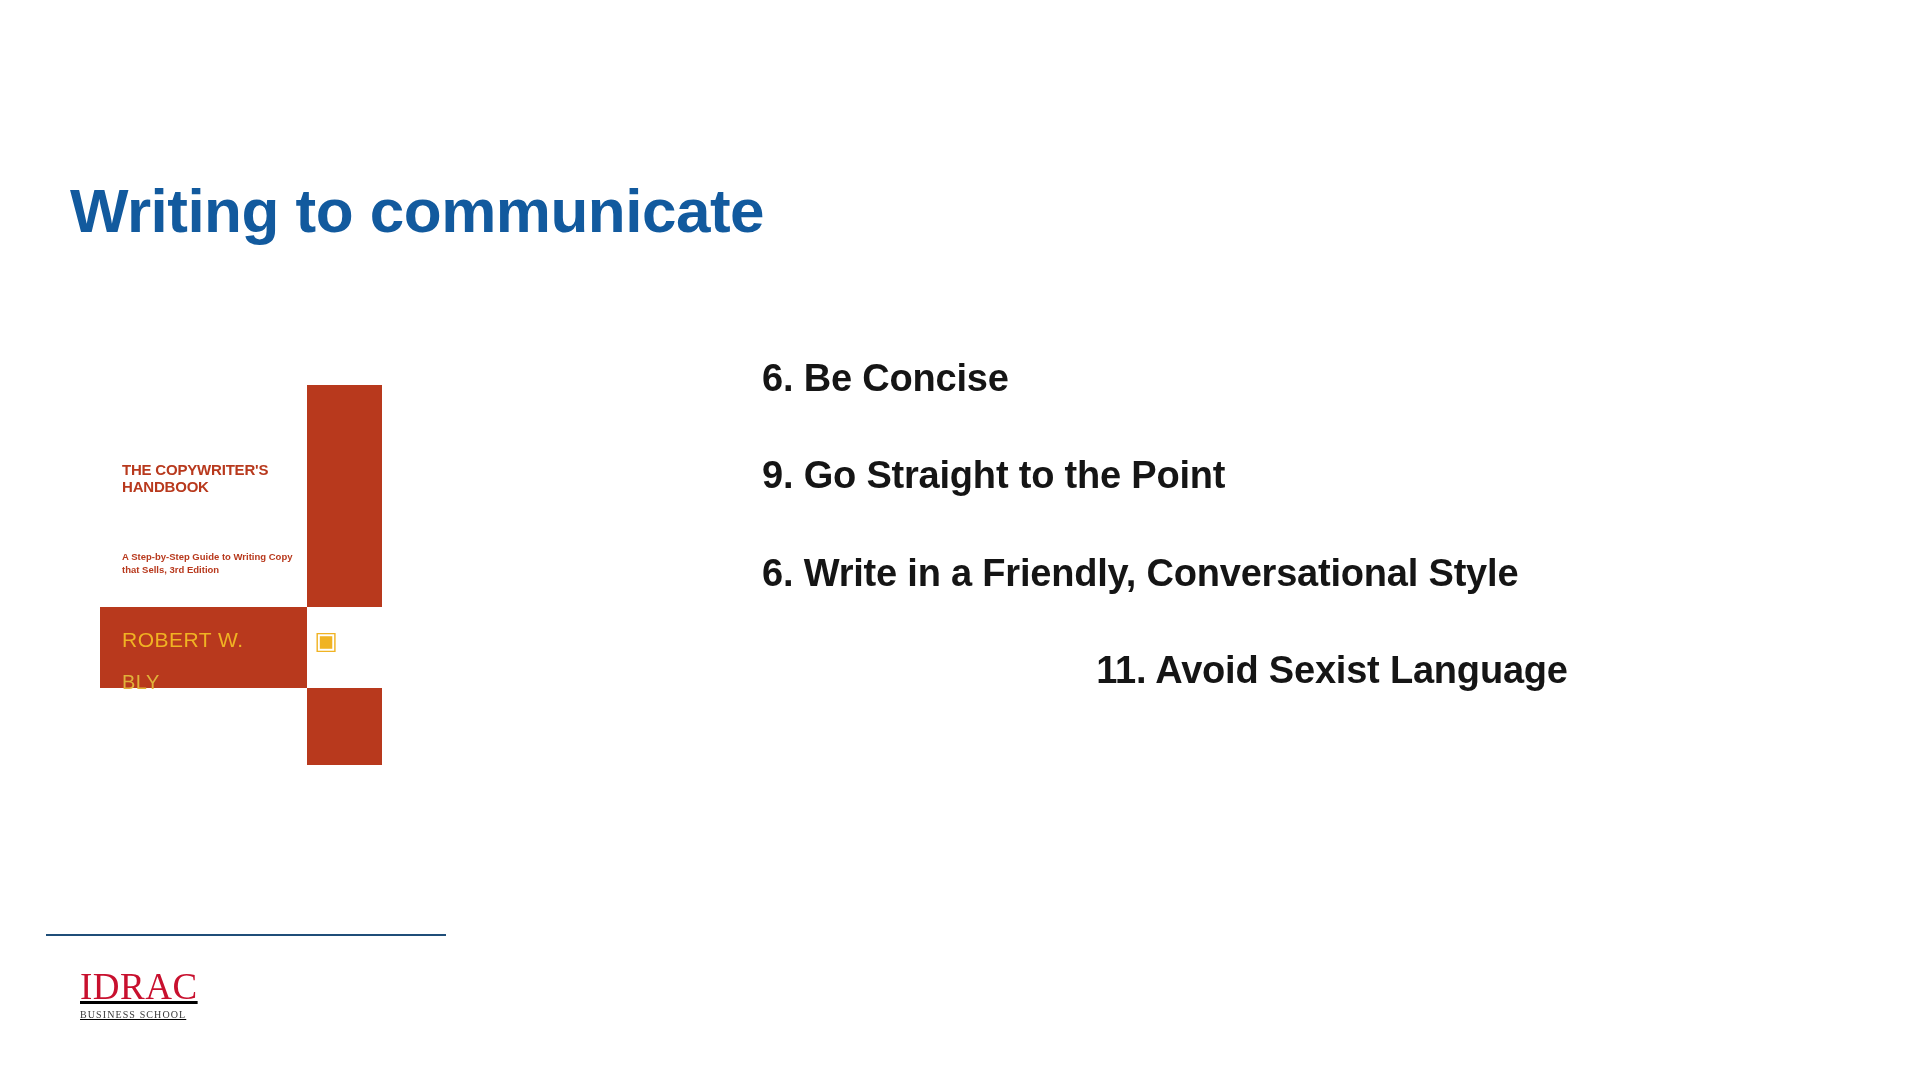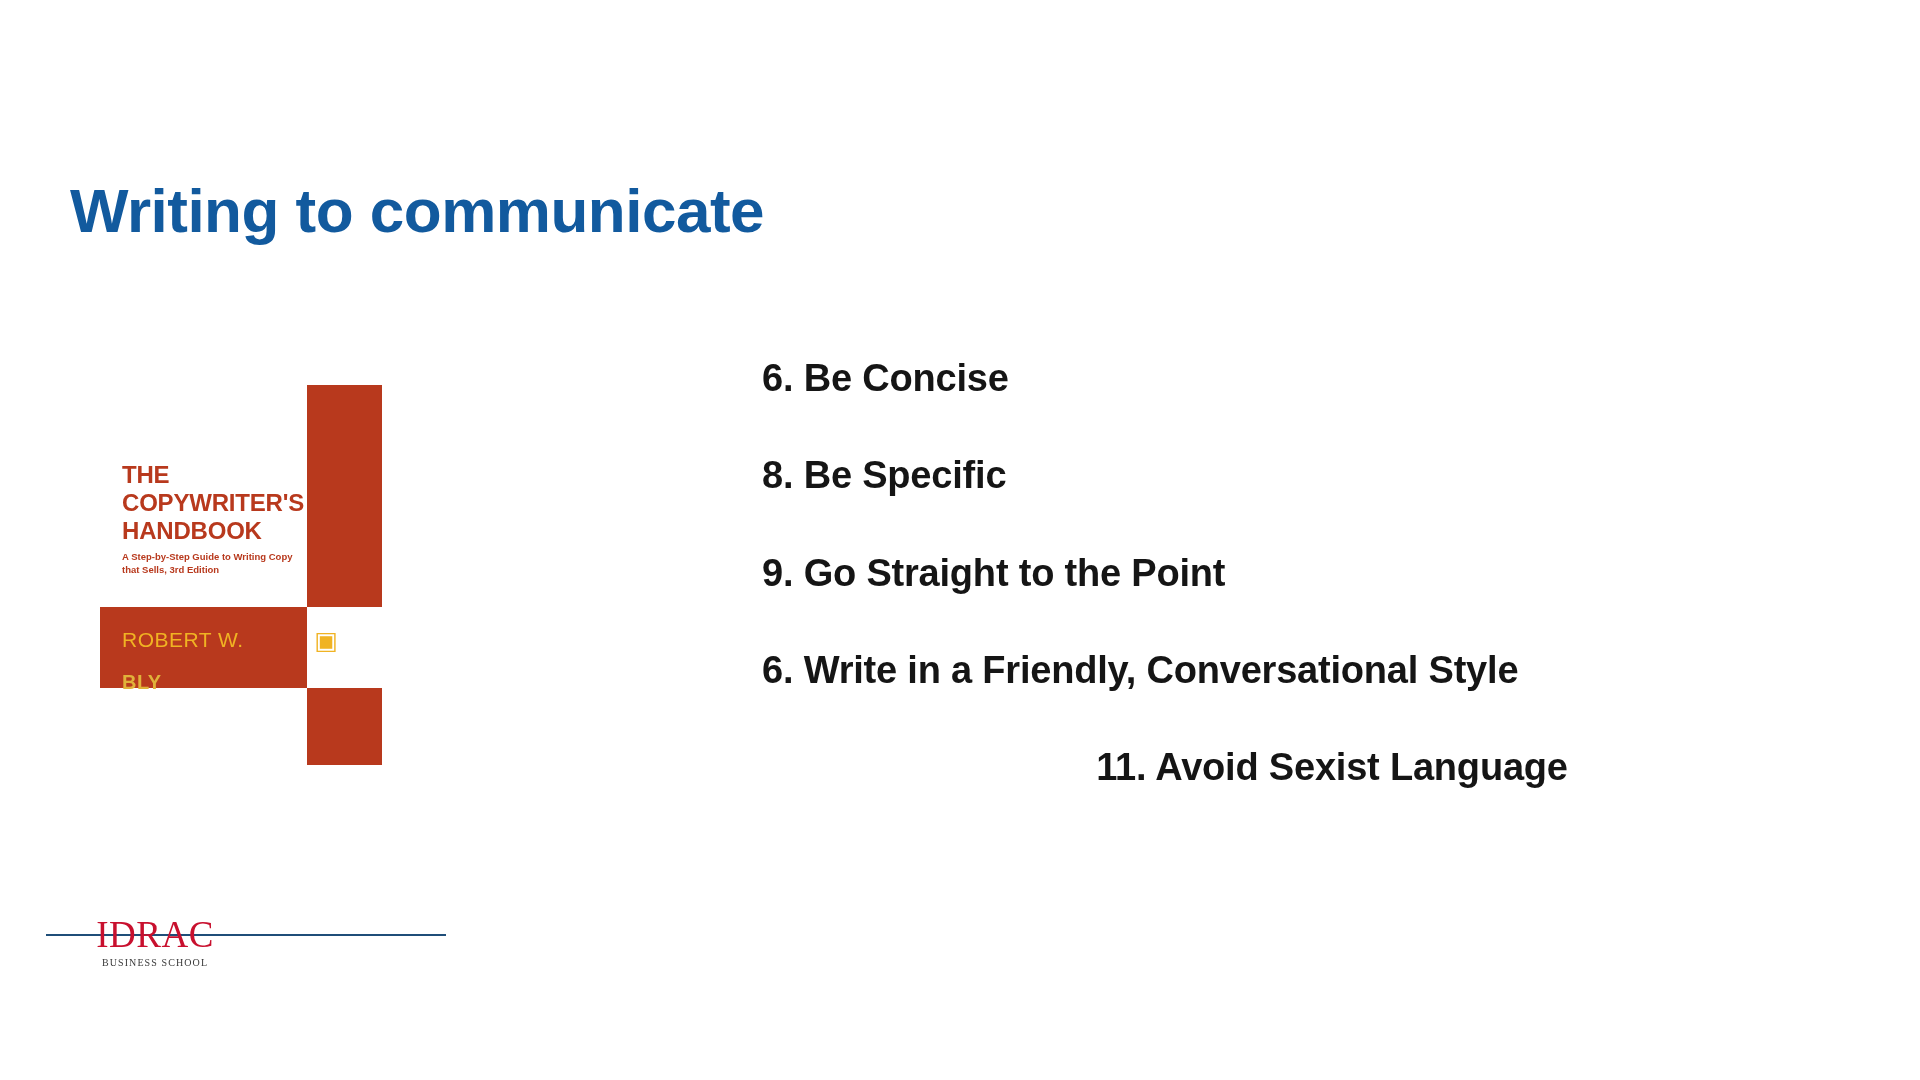--- a/index.html
+++ b/index.html
@@ -94,7 +94,7 @@
     width: 175px;
     color: #b8391d;
     font-weight: 700;
-    font-size: 24px;
+    font-size: 15px;
     line-height: 1.16;
     letter-spacing: -0.2px;
   }

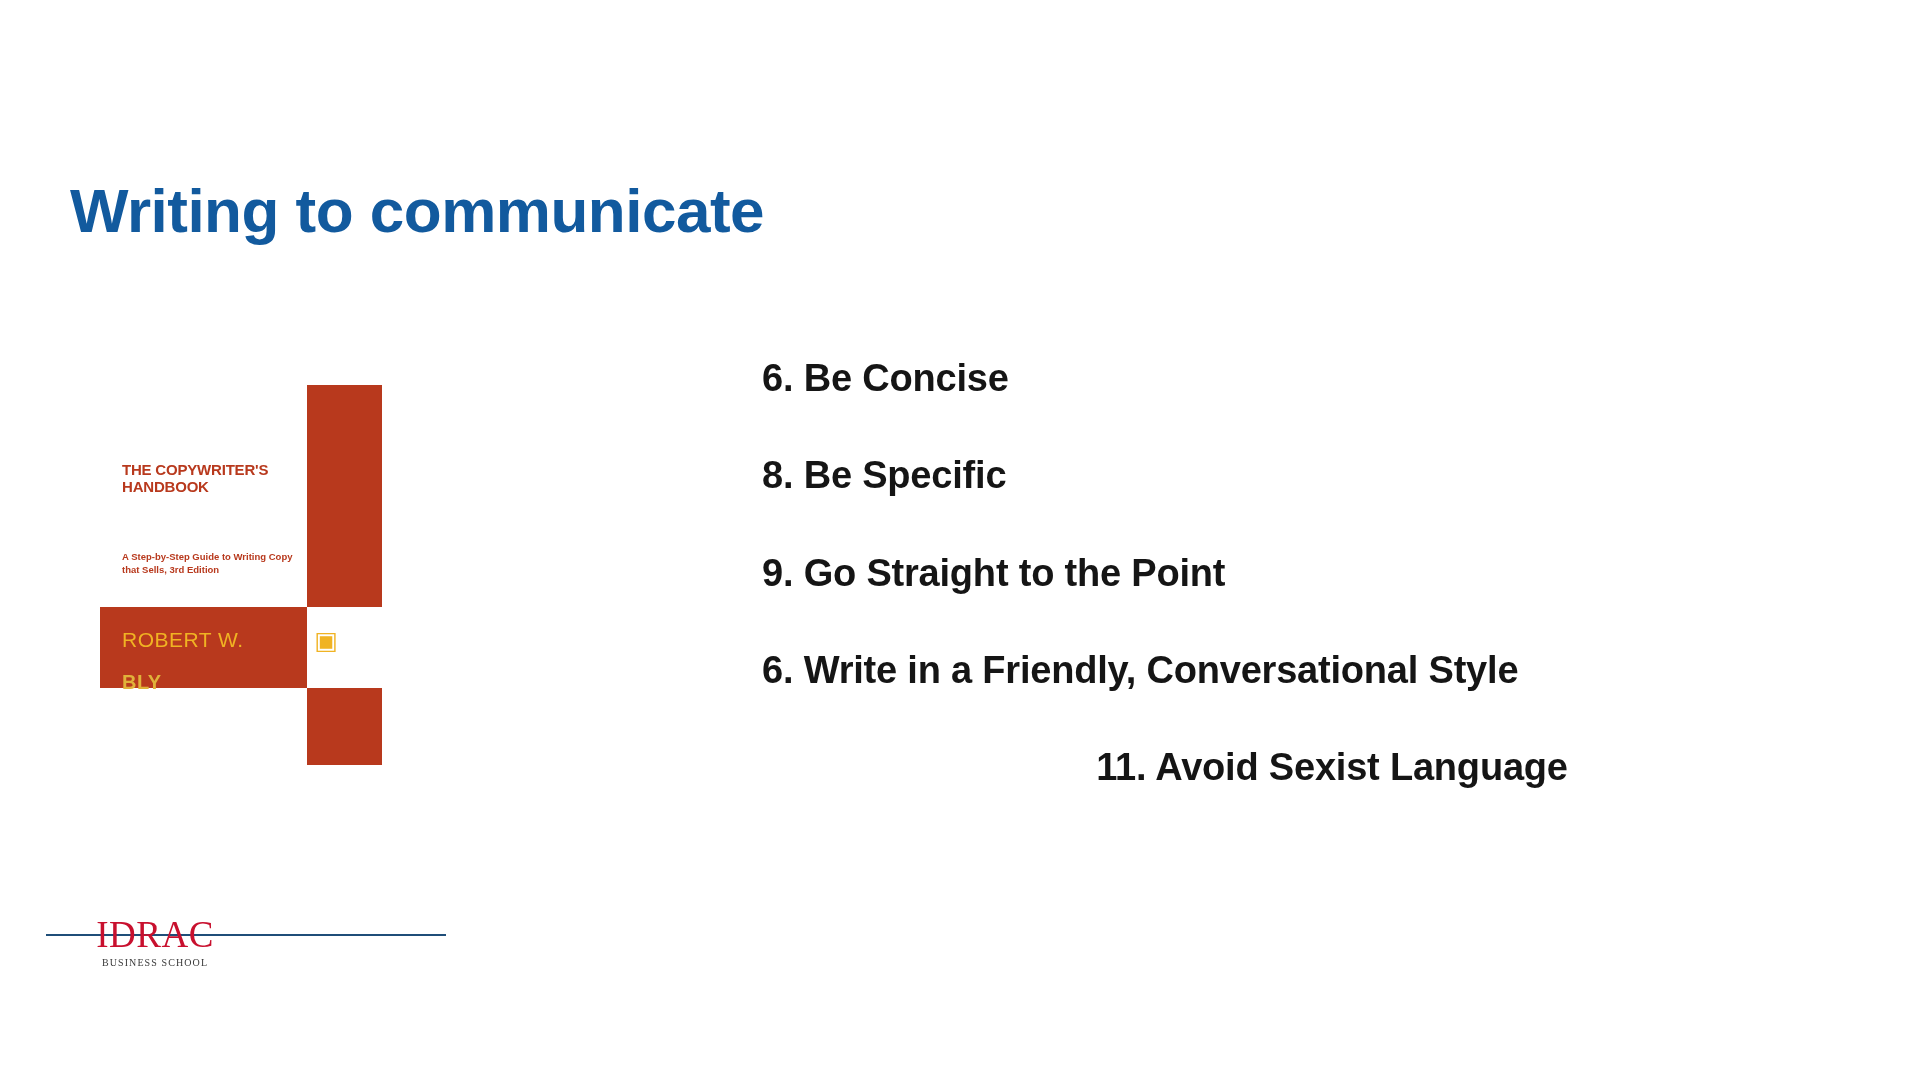--- a/index.html
+++ b/index.html
@@ -211,7 +211,6 @@
 
   <div class="points">
     <div class="point">6. Be Concise</div>
-    <div class="point">8. Be Specific</div>
     <div class="point">9. Go Straight to the Point</div>
     <div class="point">6. Write in a Friendly, Conversational Style</div>
     <div class="point">11. Avoid Sexist Language</div>

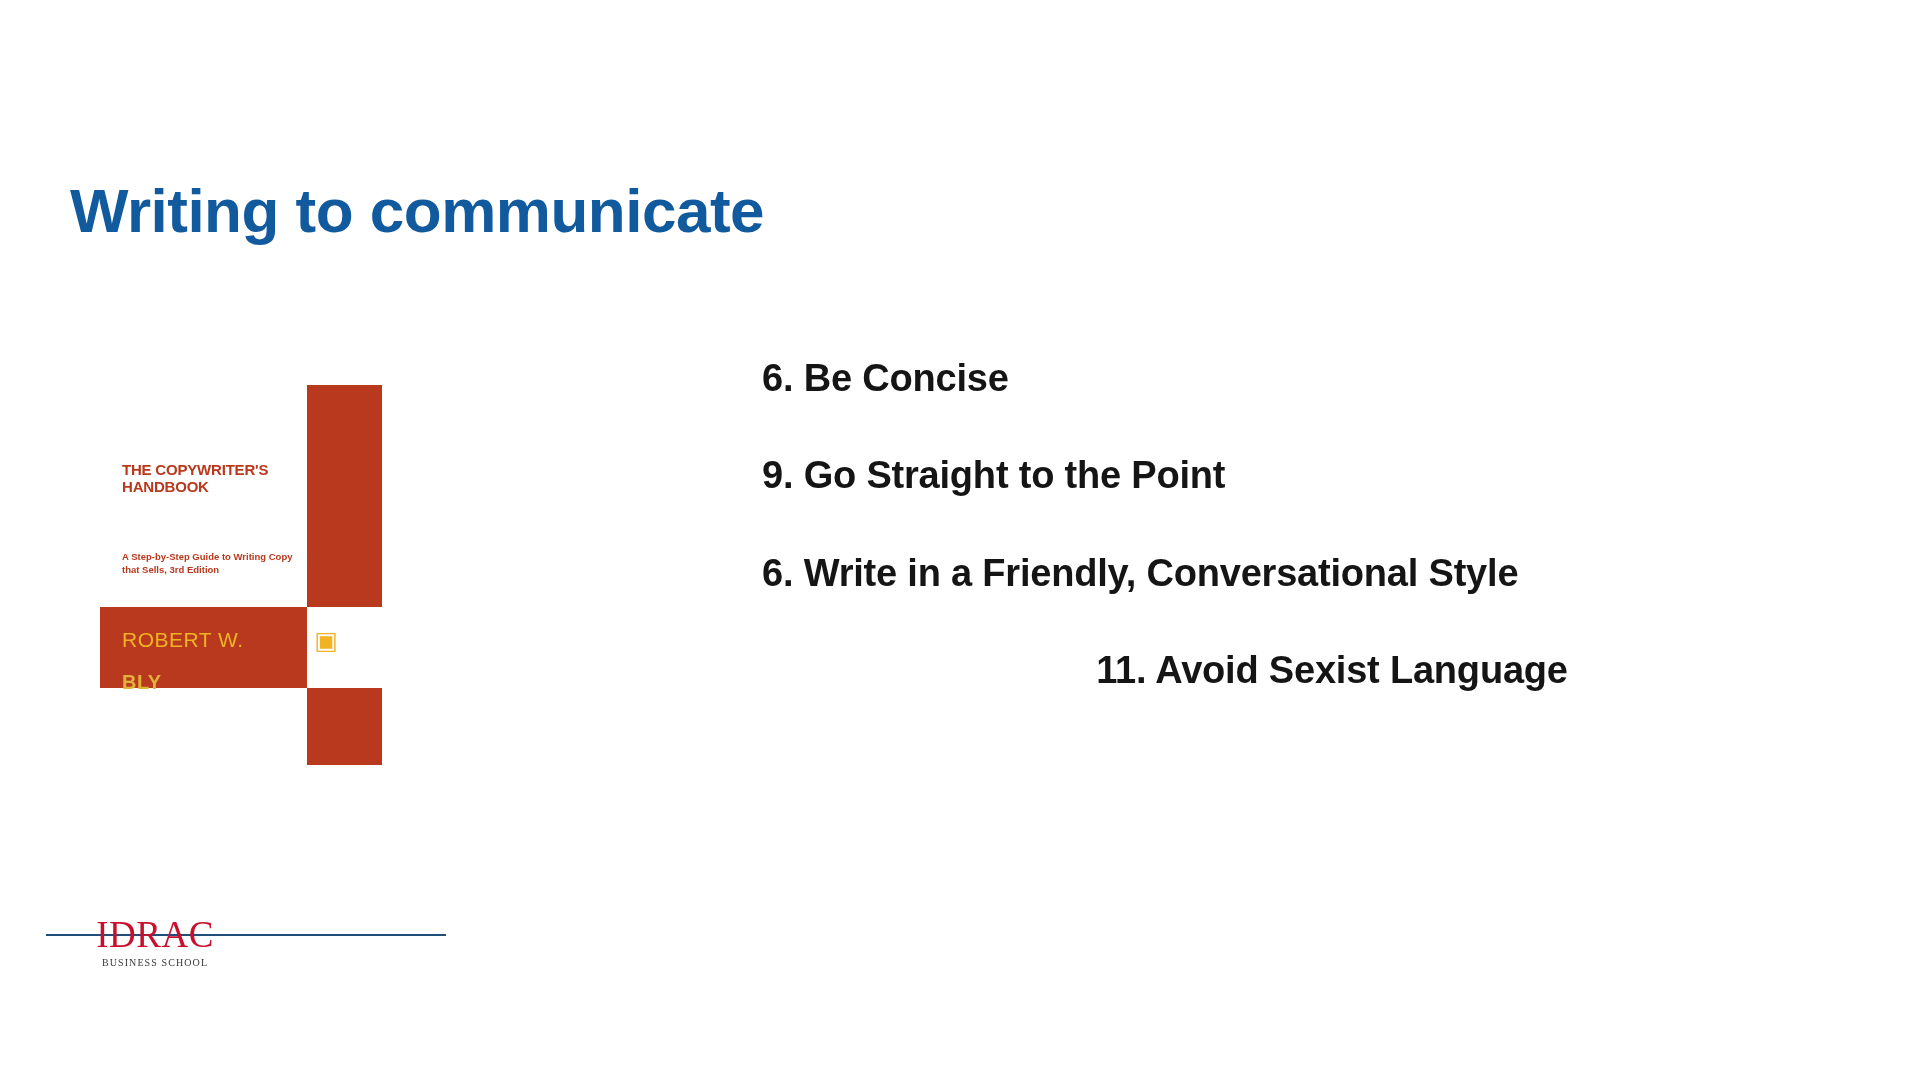--- a/index.html
+++ b/index.html
@@ -122,7 +122,7 @@
     left: 22px;
     top: 286px;
     color: #e0b23a;
-    font-weight: 700;
+    font-weight: 400;
     font-size: 20px;
     letter-spacing: 0.5px;
   }

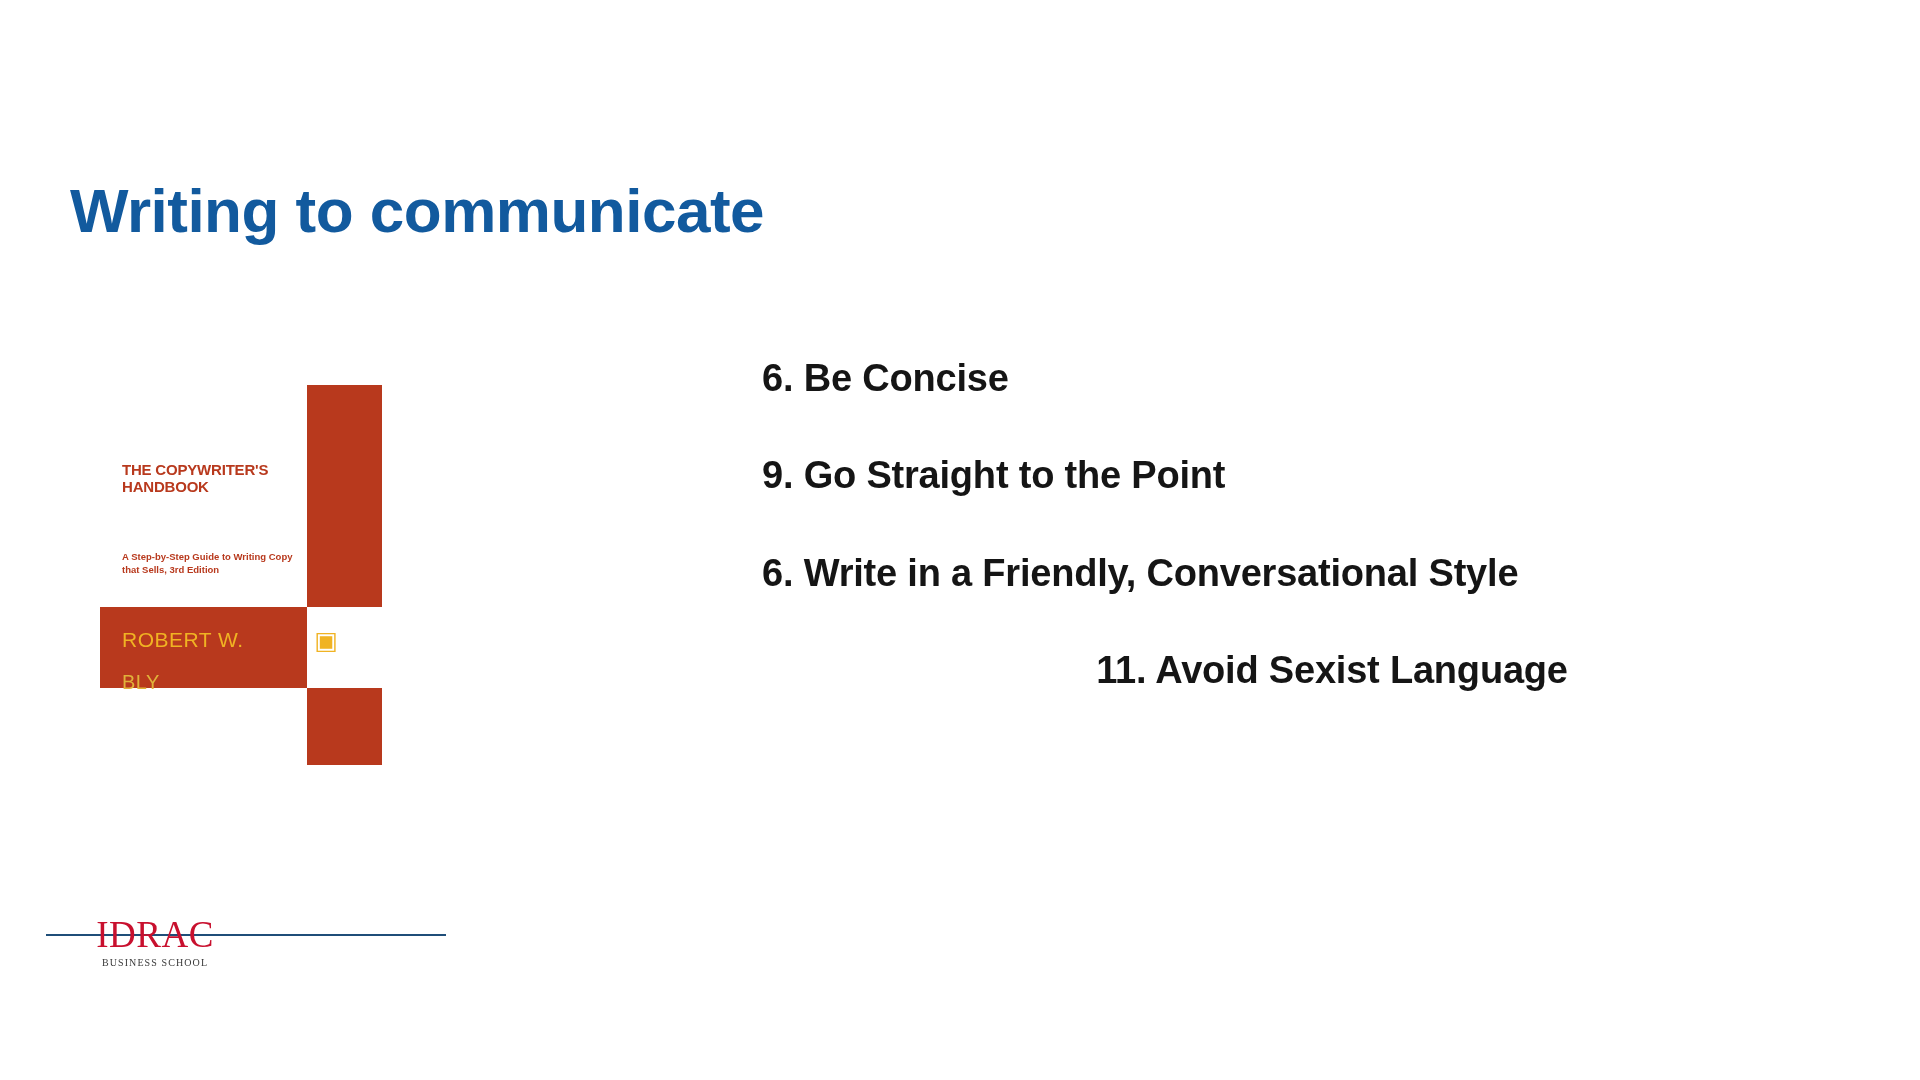--- a/index.html
+++ b/index.html
@@ -168,9 +168,10 @@
   .idrac-logo {
     position: absolute;
     left: 80px;
-    top: 916px;
+    top: 968px;
     width: 150px;
-    text-align: center;
+    text-align: left;
+    text-decoration: underline;
   }
   .idrac-main {
     font-family: "Liberation Serif", serif;

